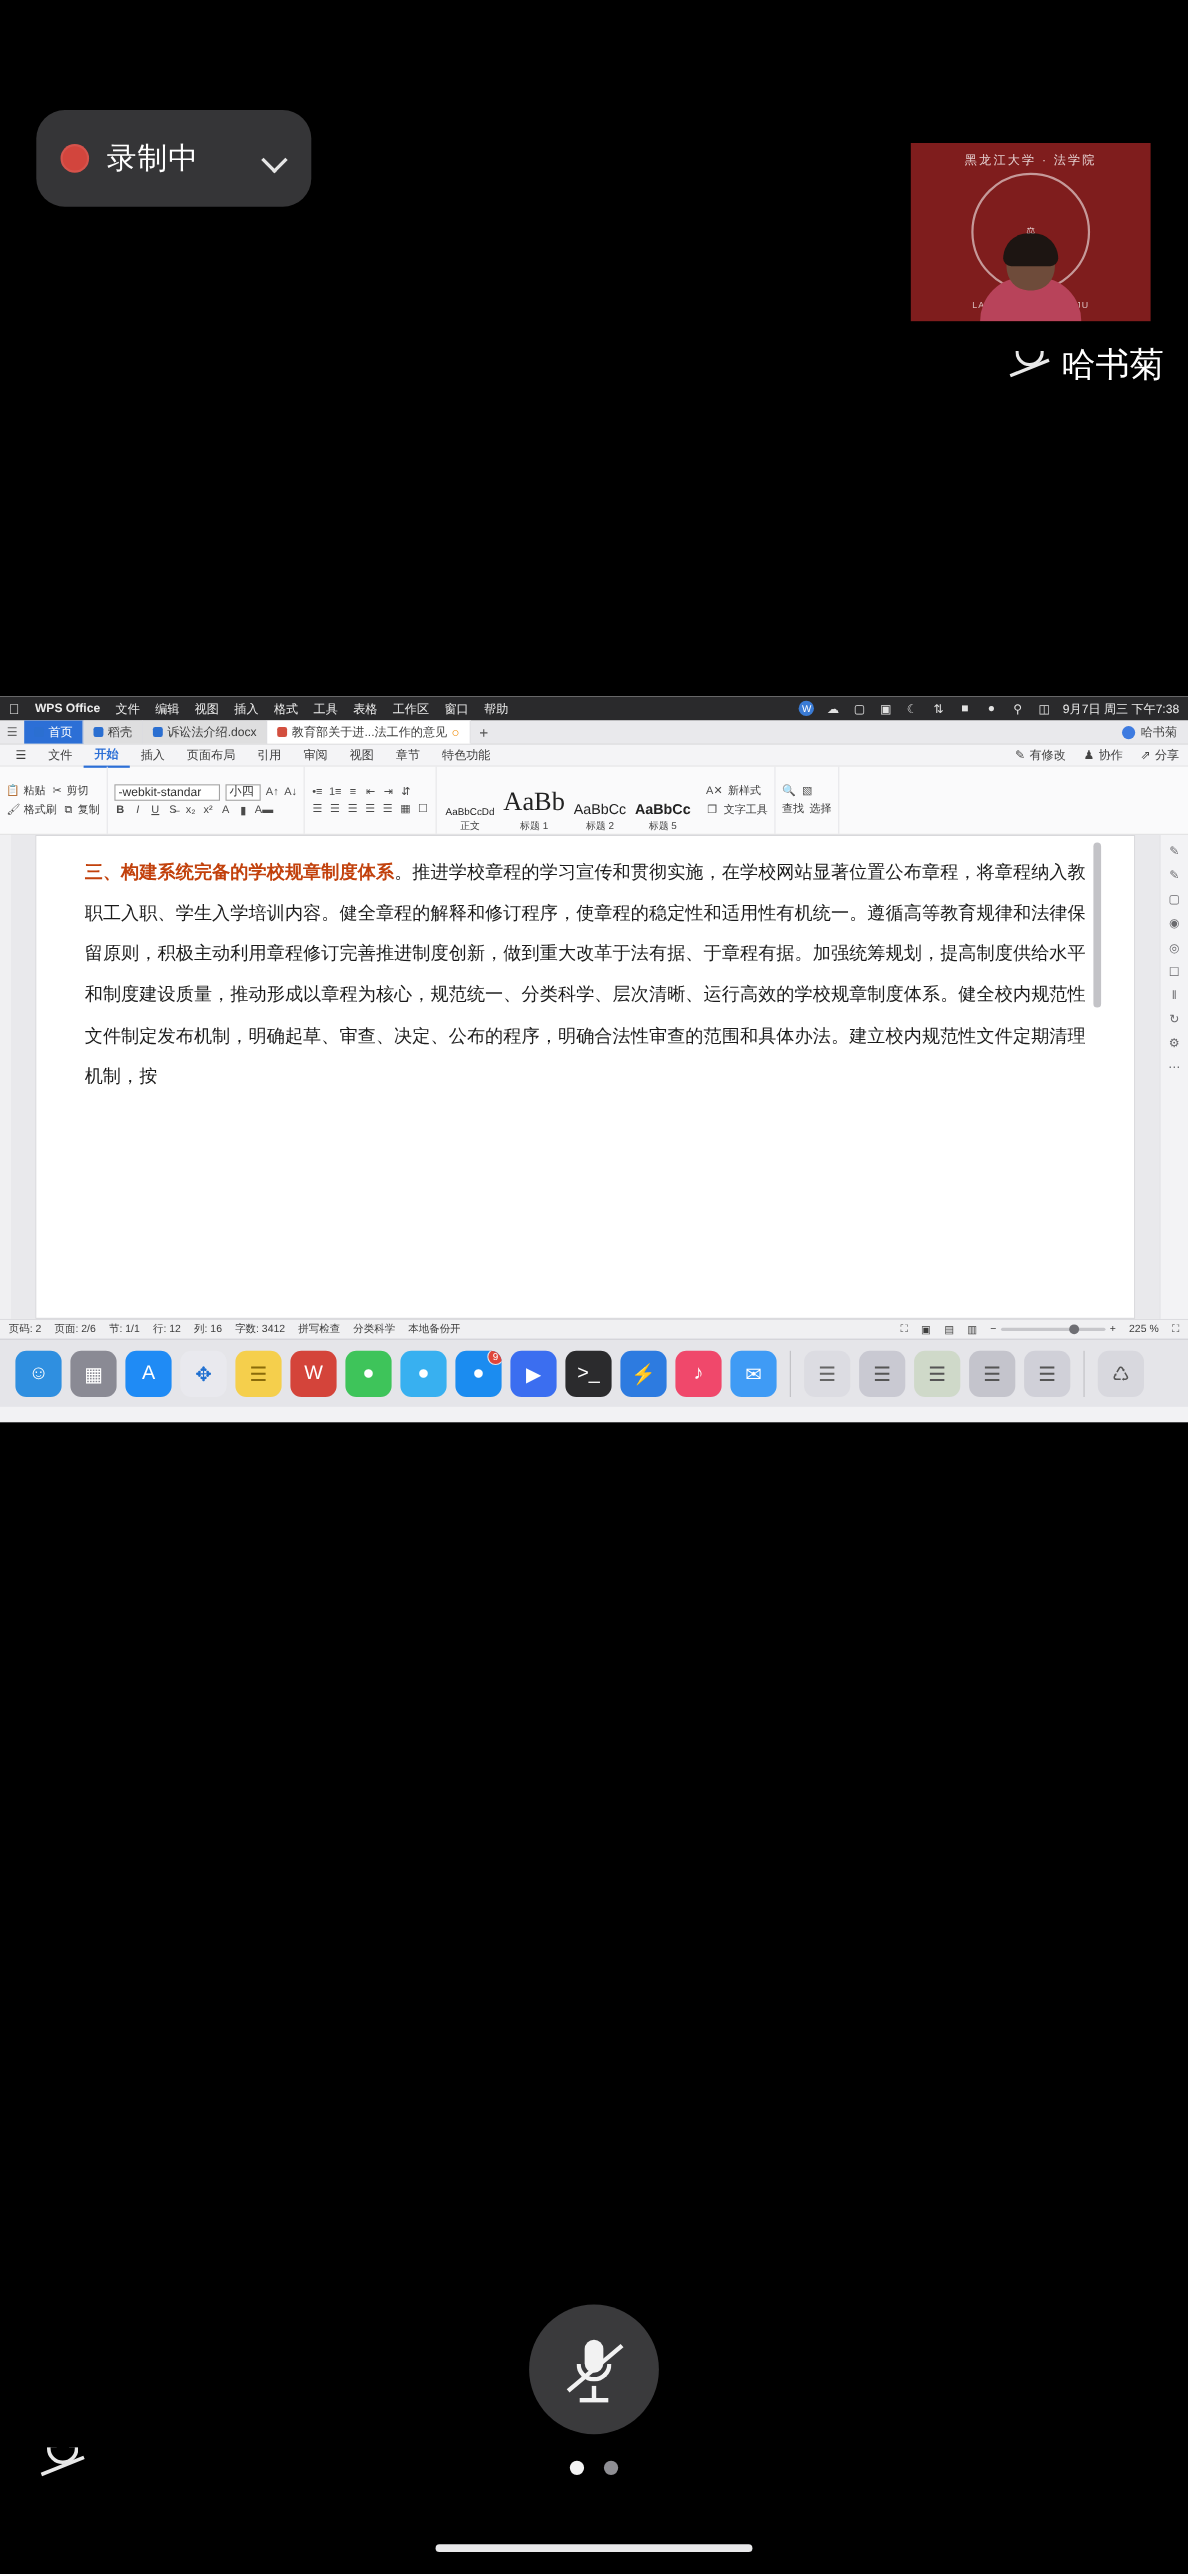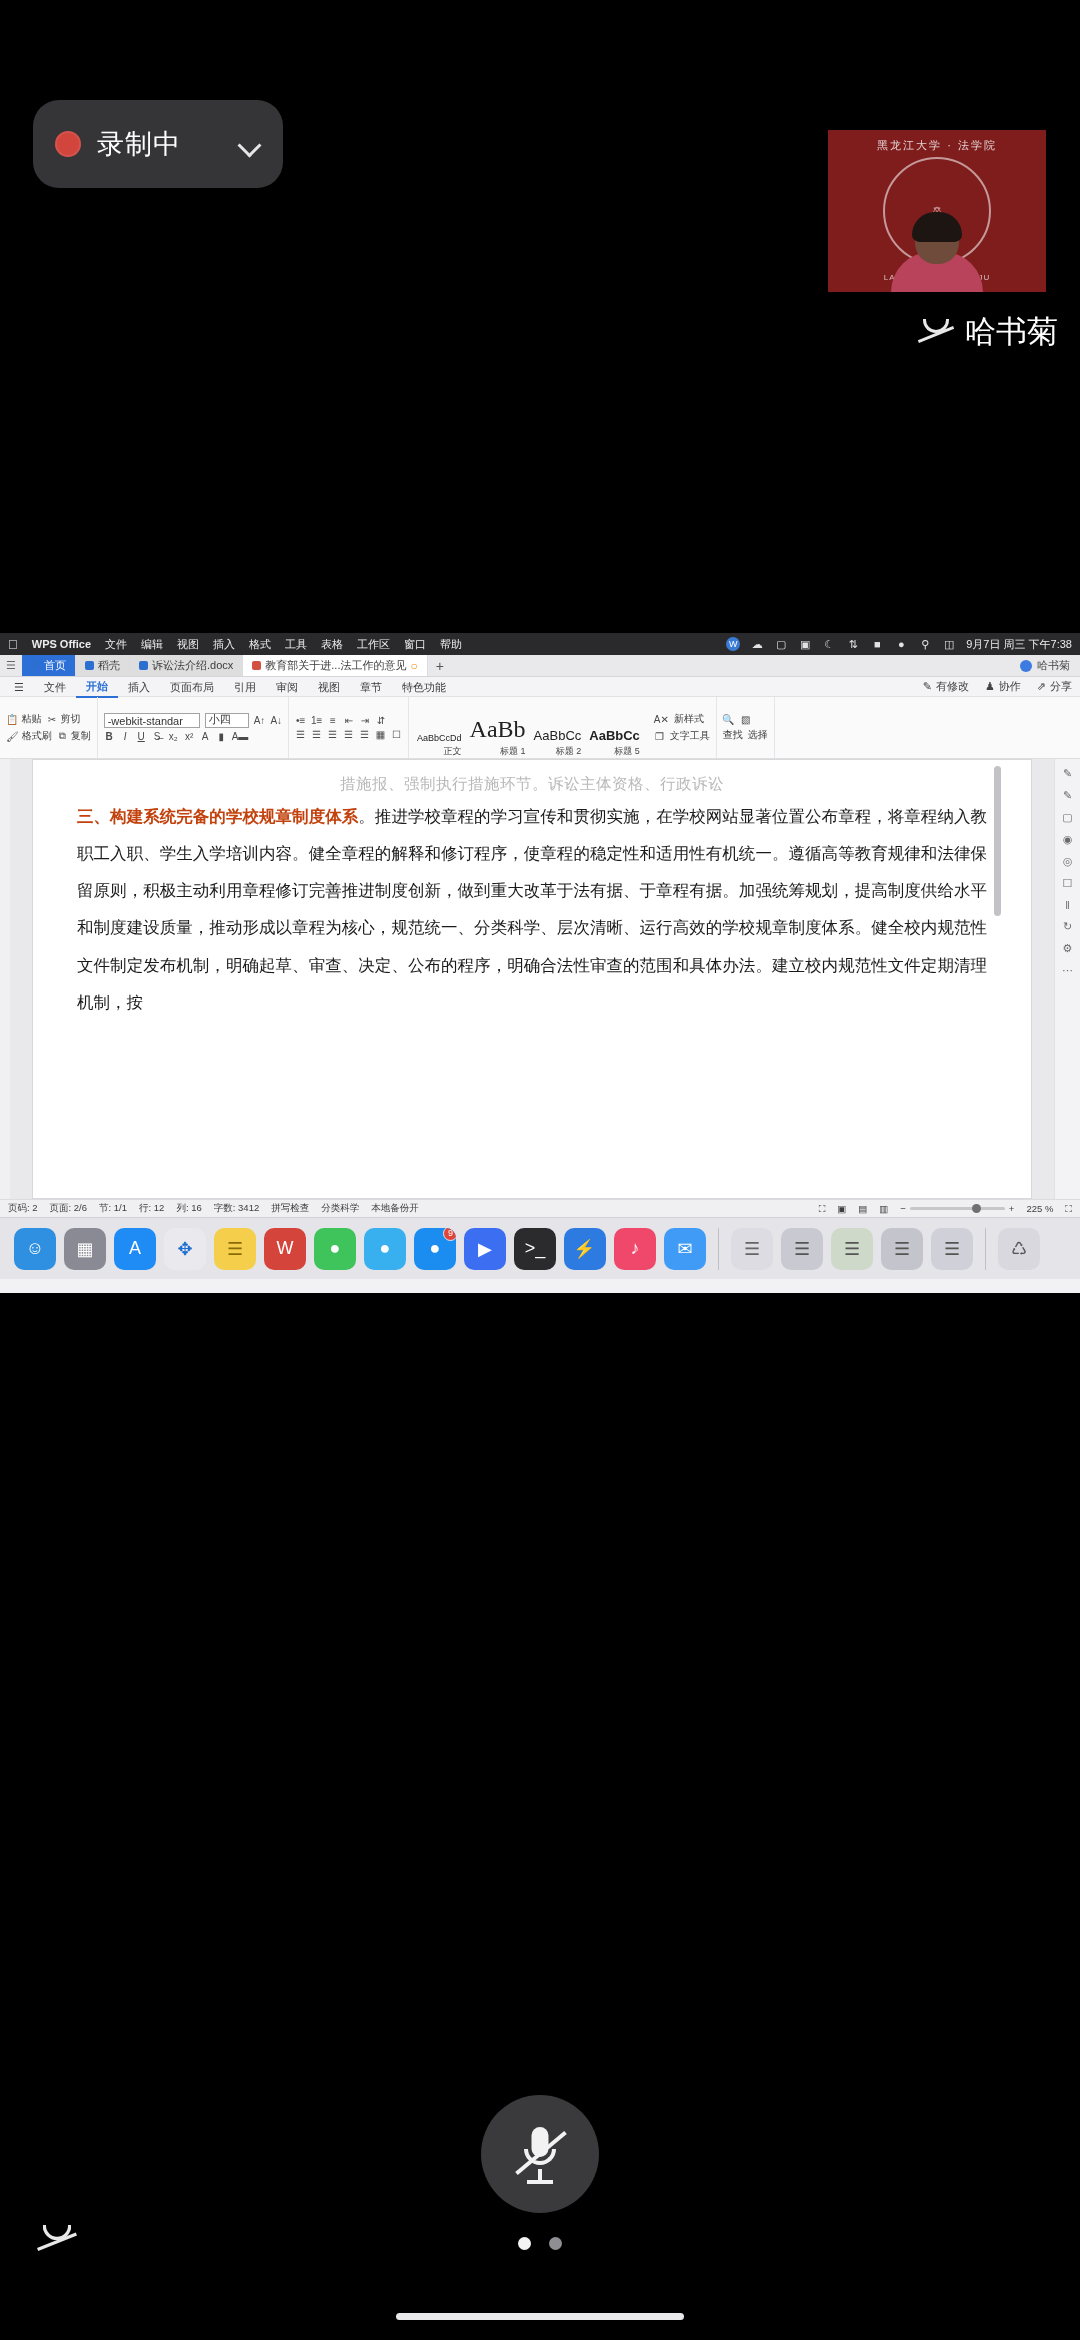--- a/index.html
+++ b/index.html
@@ -145,7 +145,7 @@
     display:flex; align-items:flex-end; font-size:11px; color:#333; gap:3px;
   }
   .fontbox.name { width:96px; }
-  .fontbox.size { width:44px; }
+  .fontbox.size { width:32px; }
   .style-gal { display:flex; align-items:flex-end; gap:8px; padding:0 8px; }
   .style-item { text-align:right; font-size:9px; color:#444; }
   .style-item .prev { display:block; color:#222; margin-bottom:2px; }

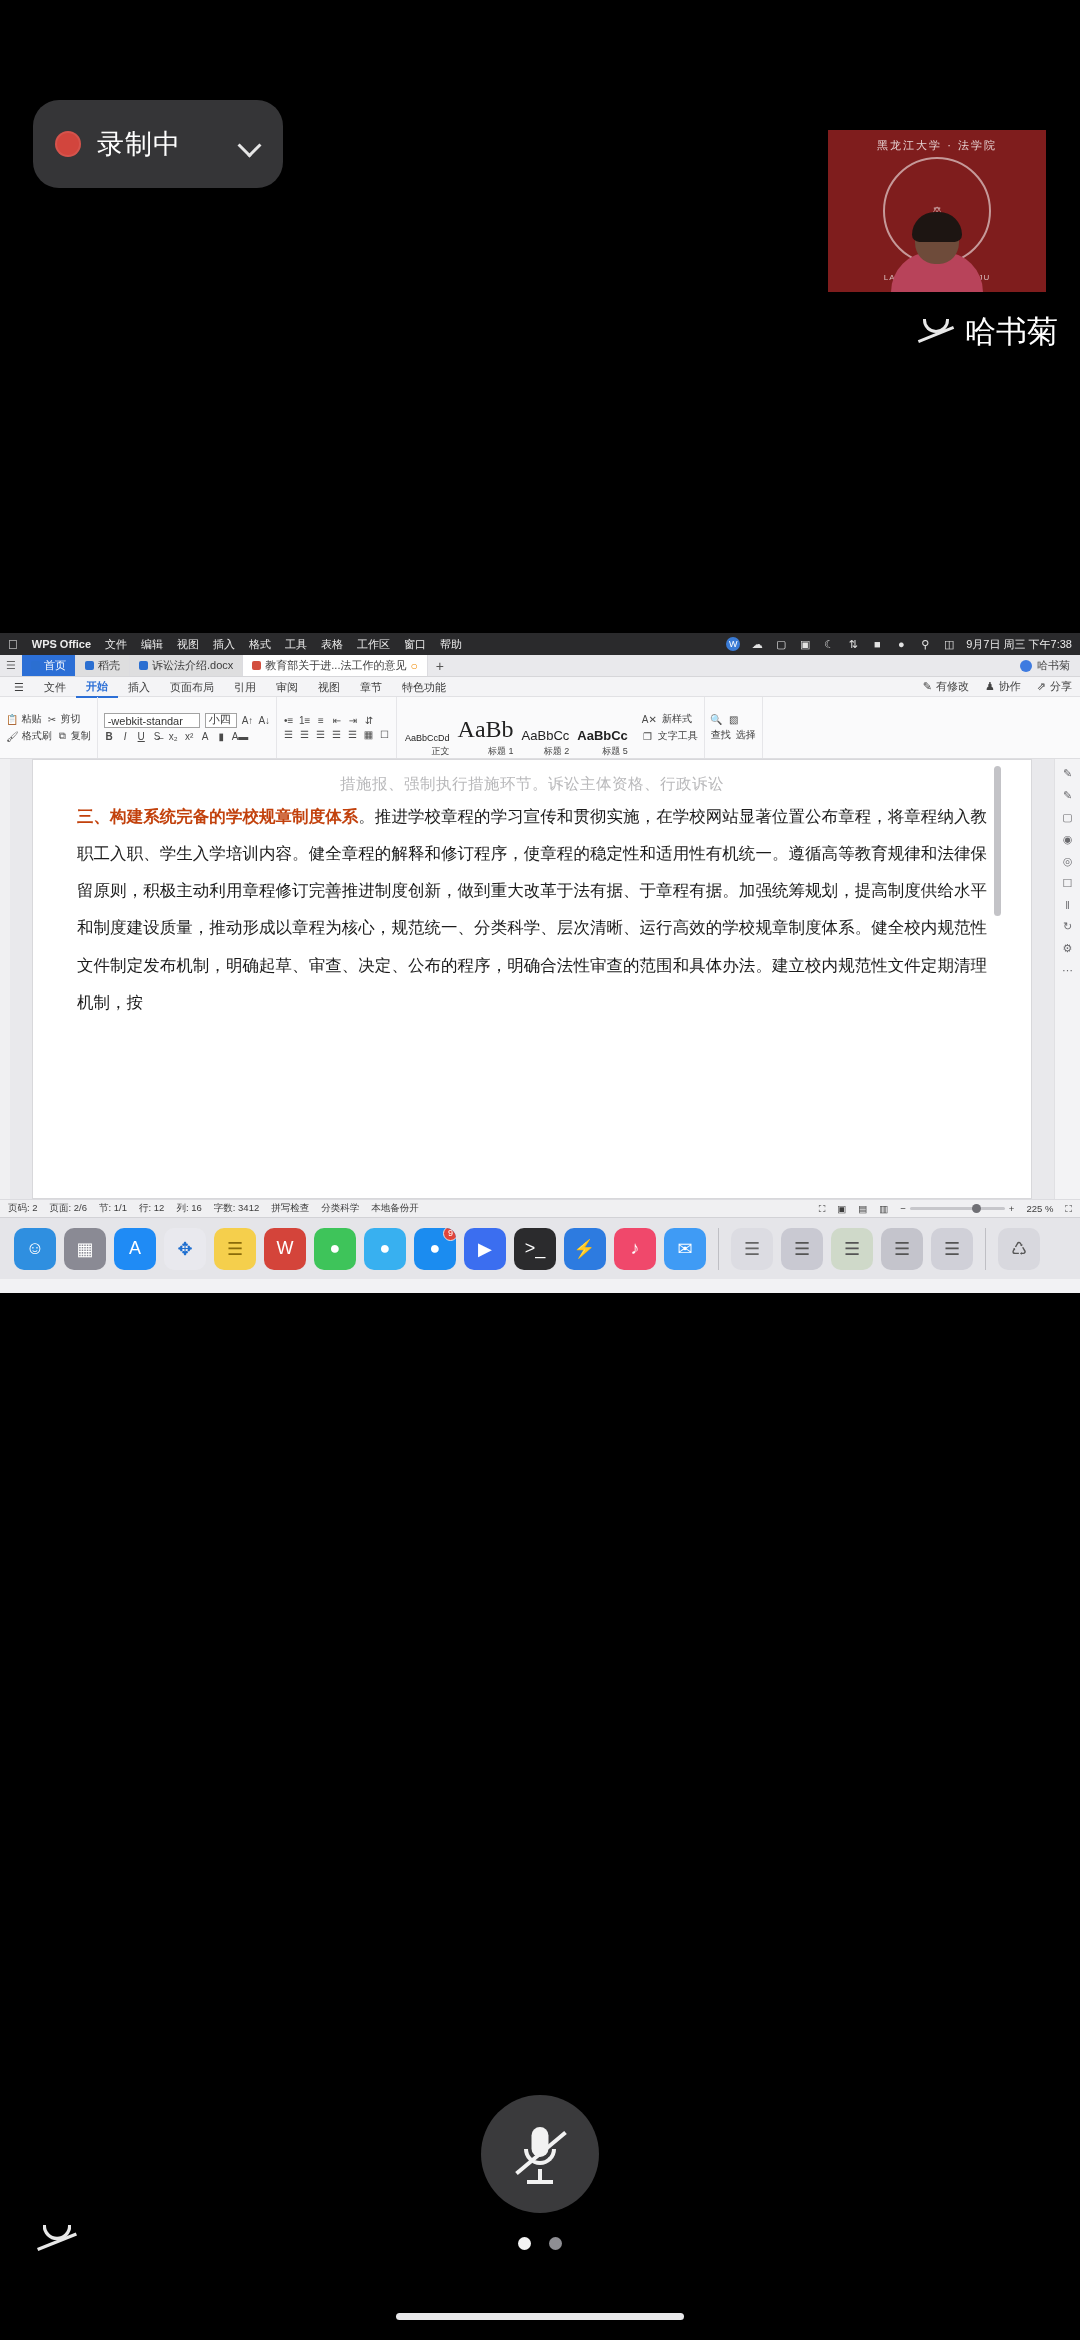--- a/index.html
+++ b/index.html
@@ -147,7 +147,7 @@
   .fontbox.name { width:96px; }
   .fontbox.size { width:32px; }
   .style-gal { display:flex; align-items:flex-end; gap:8px; padding:0 8px; }
-  .style-item { text-align:right; font-size:9px; color:#444; }
+  .style-item { text-align:center; font-size:9px; color:#444; }
   .style-item .prev { display:block; color:#222; margin-bottom:2px; }
   .s1 .prev { font-size:9px; }
   .s2 .prev { font-size:24px; font-family:"Liberation Serif", serif; }

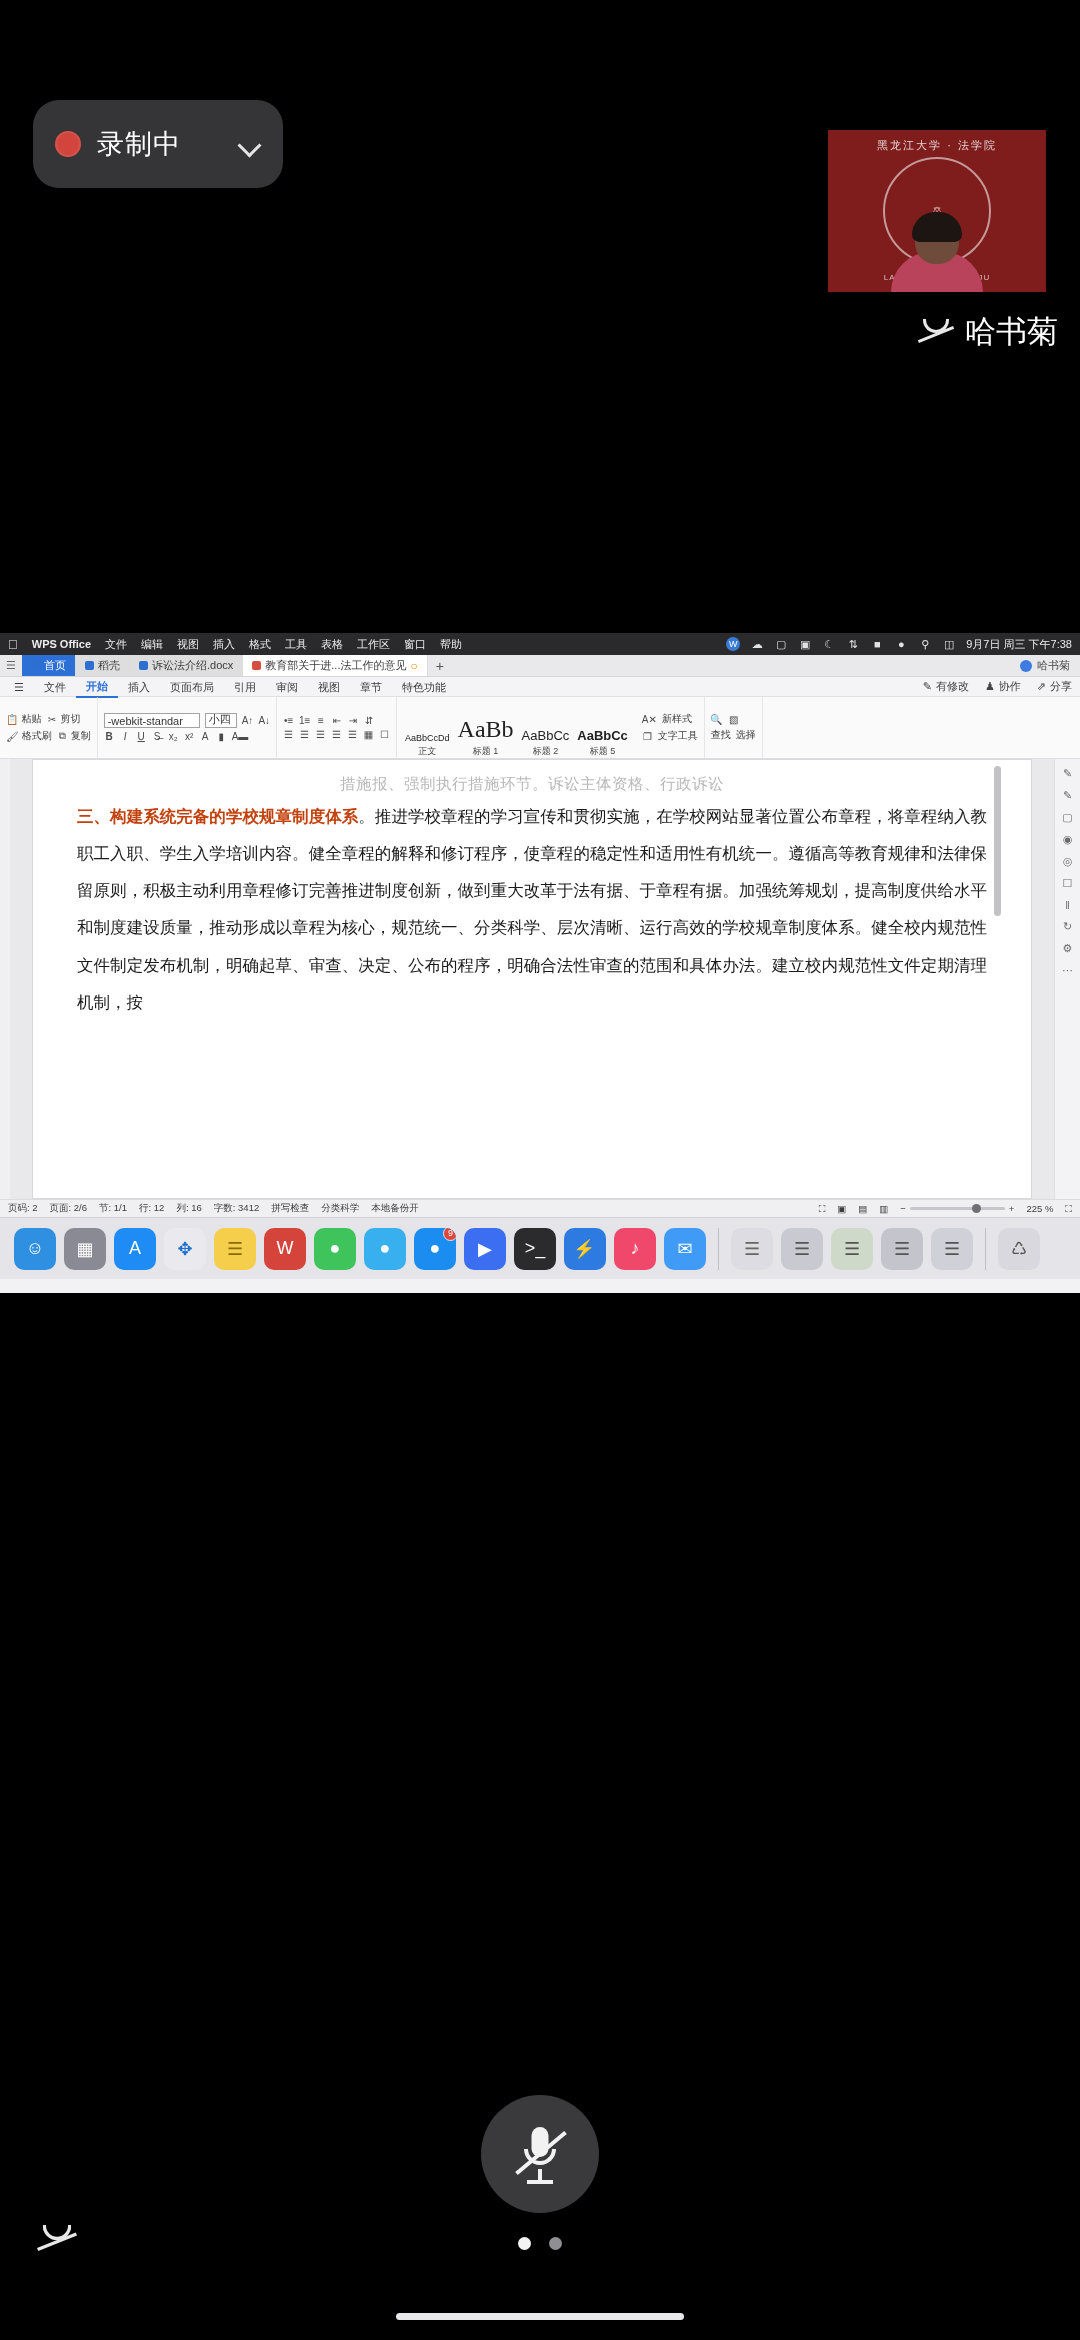--- a/index.html
+++ b/index.html
@@ -475,7 +475,6 @@
   <div class="doc-wrap">
     <div class="doc-left-rail"></div>
     <div class="doc-page">
-      <div class="doc-faded">措施报、强制执行措施环节。诉讼主体资格、行政诉讼</div>
       <div class="doc-body">
         <p class="doc-p"><span class="hd">三、构建系统完备的学校规章制度体系</span><span>。推进学校章程的学习宣传和贯彻实施，在学校网站显著位置公布章程，将章程纳入教职工入职、学生入学培训内容。健全章程的解释和修订程序，使章程的稳定性和适用性有机统一。遵循高等教育规律和法律保留原则，积极主动利用章程修订完善推进制度创新，做到重大改革于法有据、于章程有据。加强统筹规划，提高制度供给水平和制度建设质量，推动形成以章程为核心，规范统一、分类科学、层次清晰、运行高效的学校规章制度体系。健全校内规范性文件制定发布机制，明确起草、审查、决定、公布的程序，明确合法性审查的范围和具体办法。建立校内规范性文件定期清理机制，按</span></p>
       </div>

